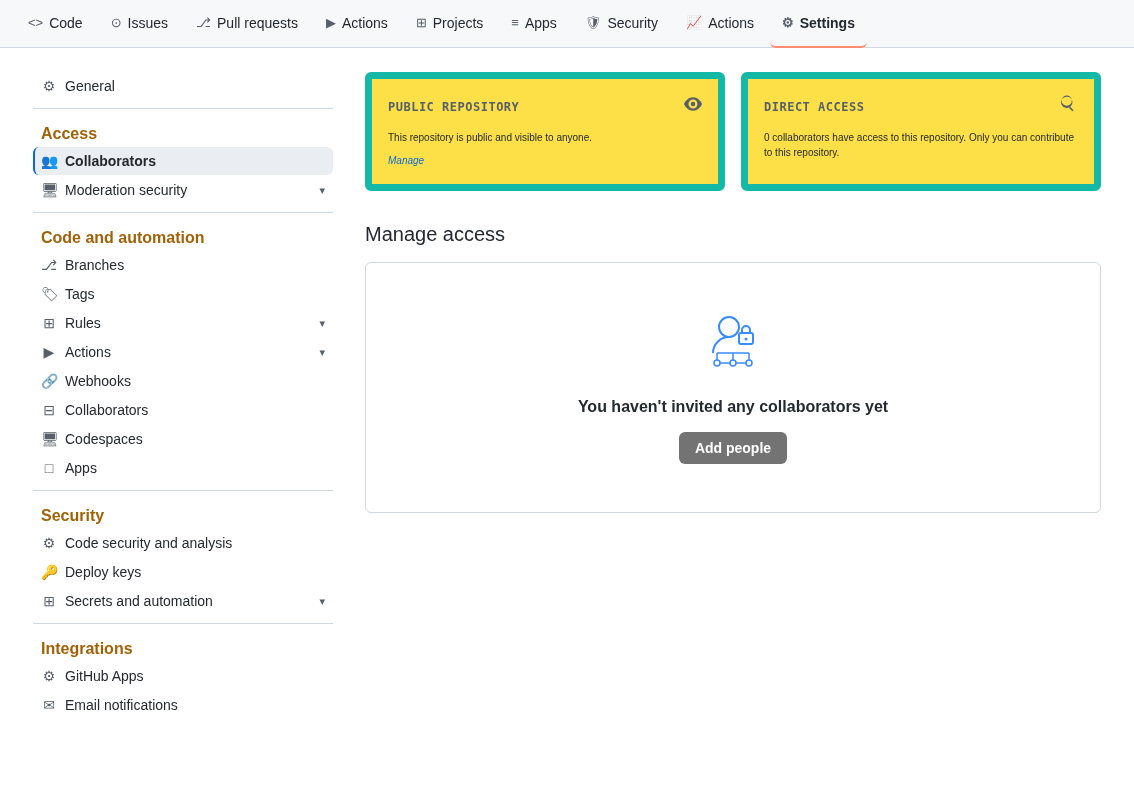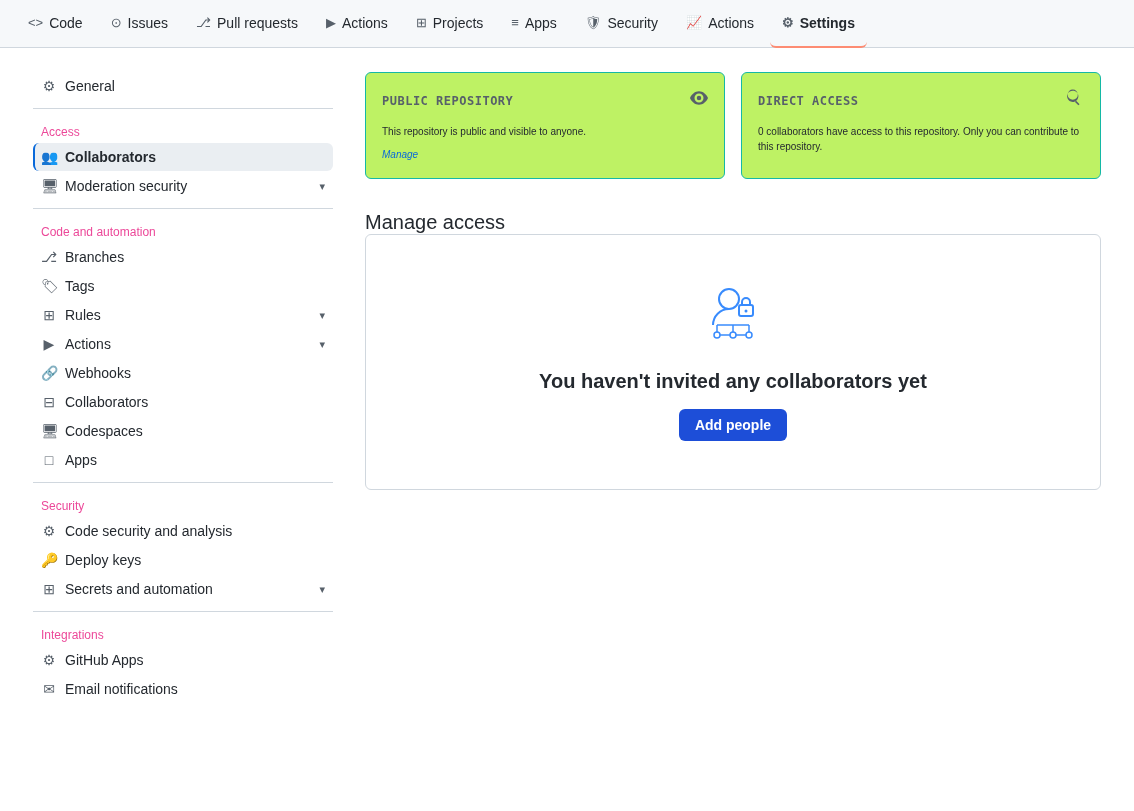--- a/index.html
+++ b/index.html
@@ -102,11 +102,11 @@
       margin-bottom: 32px;
     }
     .access-card {
-      border: 1px solid #14b8a6;
+      border: 7px solid #14b8a6;
       border-radius: 6px;
       padding: 16px;
       flex: 1;
-      background: #bef264;
+      background: #fde047;
     }
     .card-header {
       display: flex;

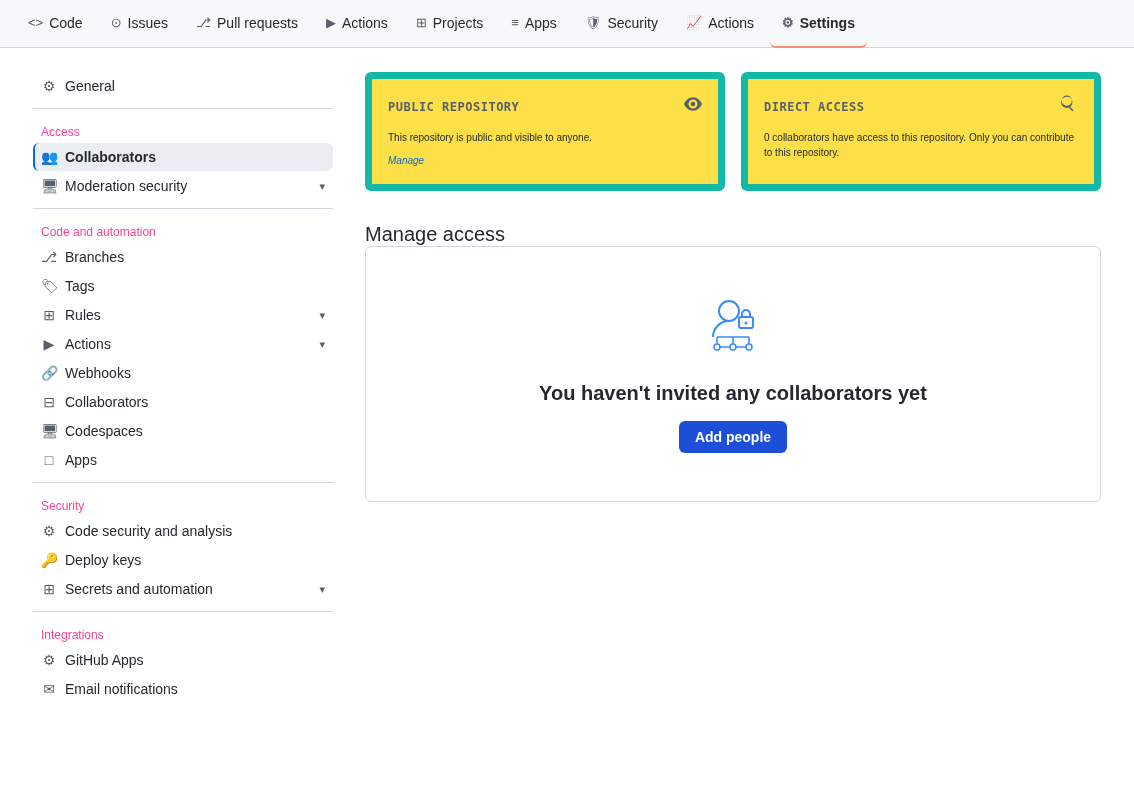--- a/index.html
+++ b/index.html
@@ -50,9 +50,9 @@
       flex-shrink: 0;
     }
     .sidebar-section-label {
-      font-size: 12px;
-      font-weight: 400;
-      color: #ec4899;
+      font-size: 16px;
+      font-weight: 700;
+      color: #a16207;
       padding: 8px 8px 4px 8px;
       margin-top: 8px;
     }

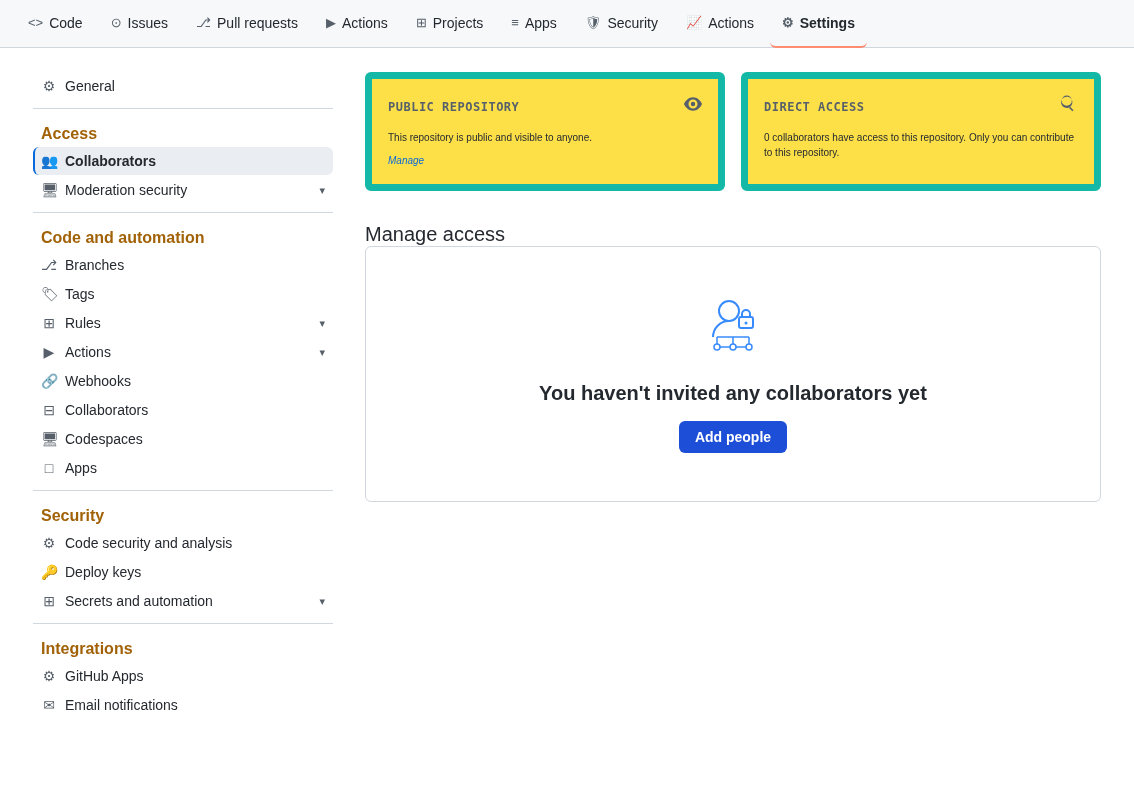--- a/index.html
+++ b/index.html
@@ -128,6 +128,7 @@
     .section-title {
       font-size: 20px;
       font-weight: 400;
+      margin-bottom: 16px;
       color: #24292f;
     }
     .manage-access-box {

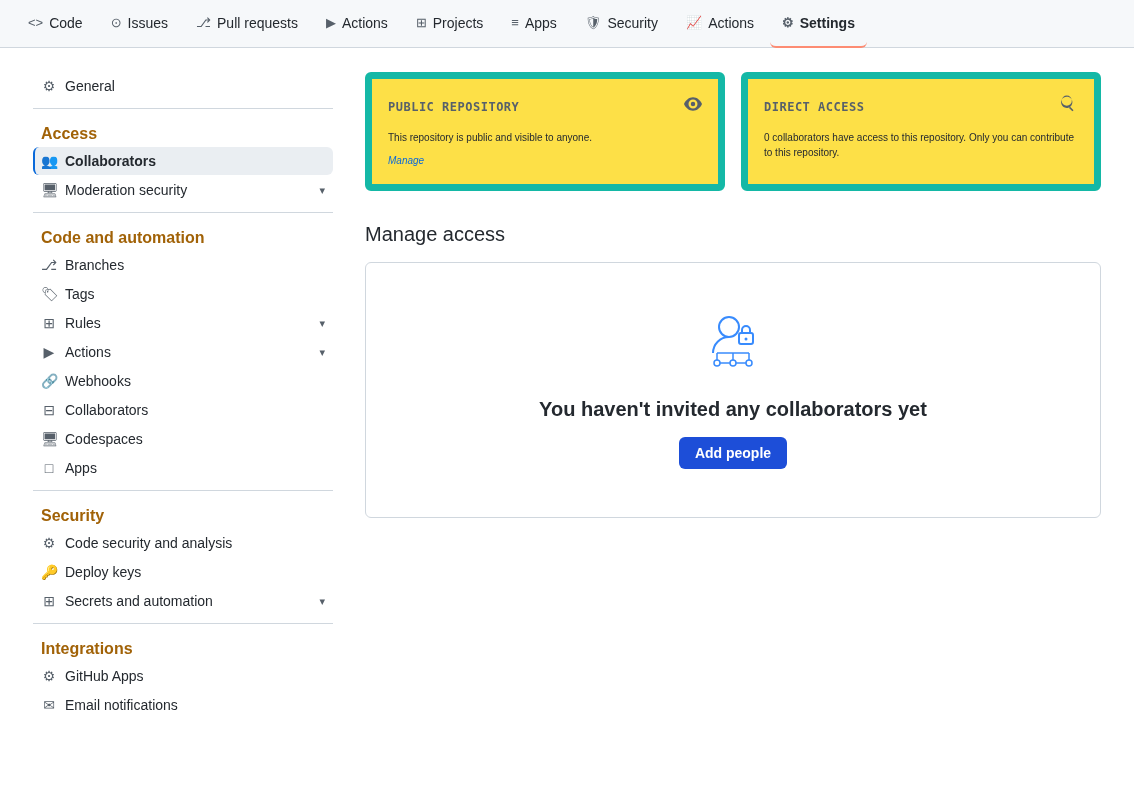--- a/index.html
+++ b/index.html
@@ -143,7 +143,7 @@
     }
     .collab-icon-wrap { margin-bottom: 8px; }
     .no-collabs-text {
-      font-size: 20px;
+      font-size: 16px;
       font-weight: 600;
       color: #24292f;
     }

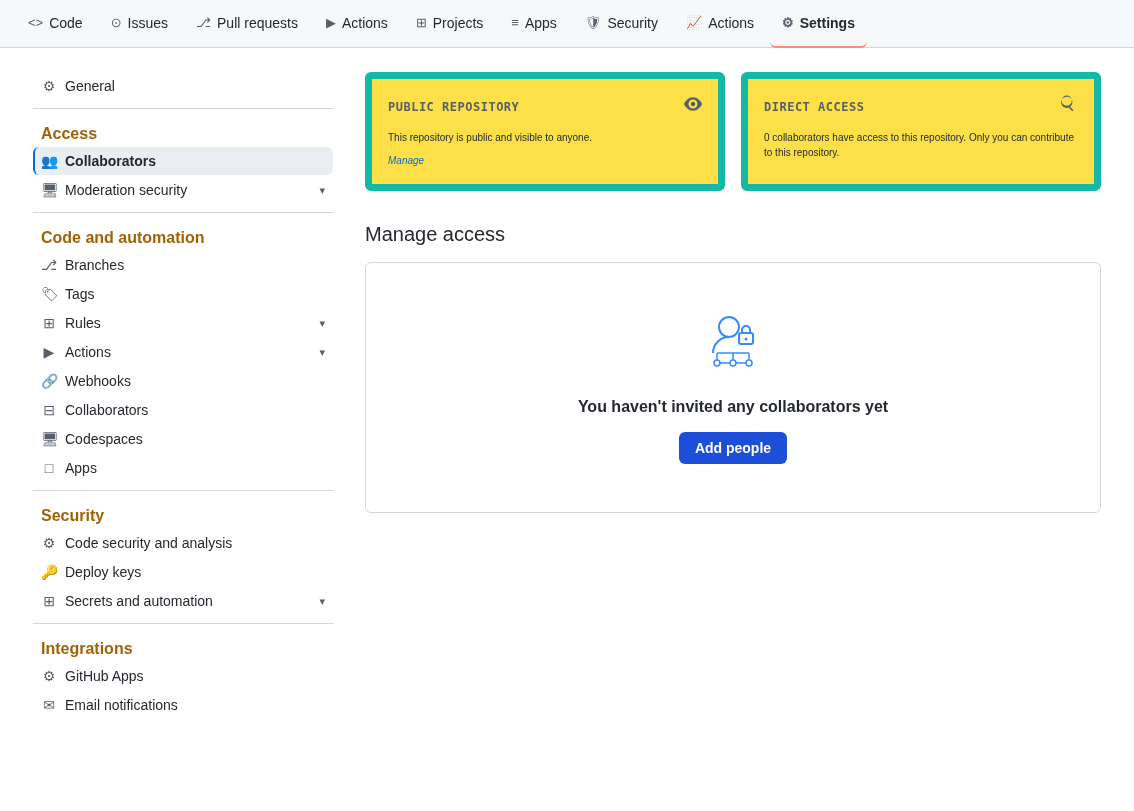--- a/index.html
+++ b/index.html
@@ -148,7 +148,7 @@
       color: #24292f;
     }
     .add-people-btn {
-      background: #1d4ed8;
+      background: #737373;
       color: #ffffff;
       border: none;
       border-radius: 6px;

